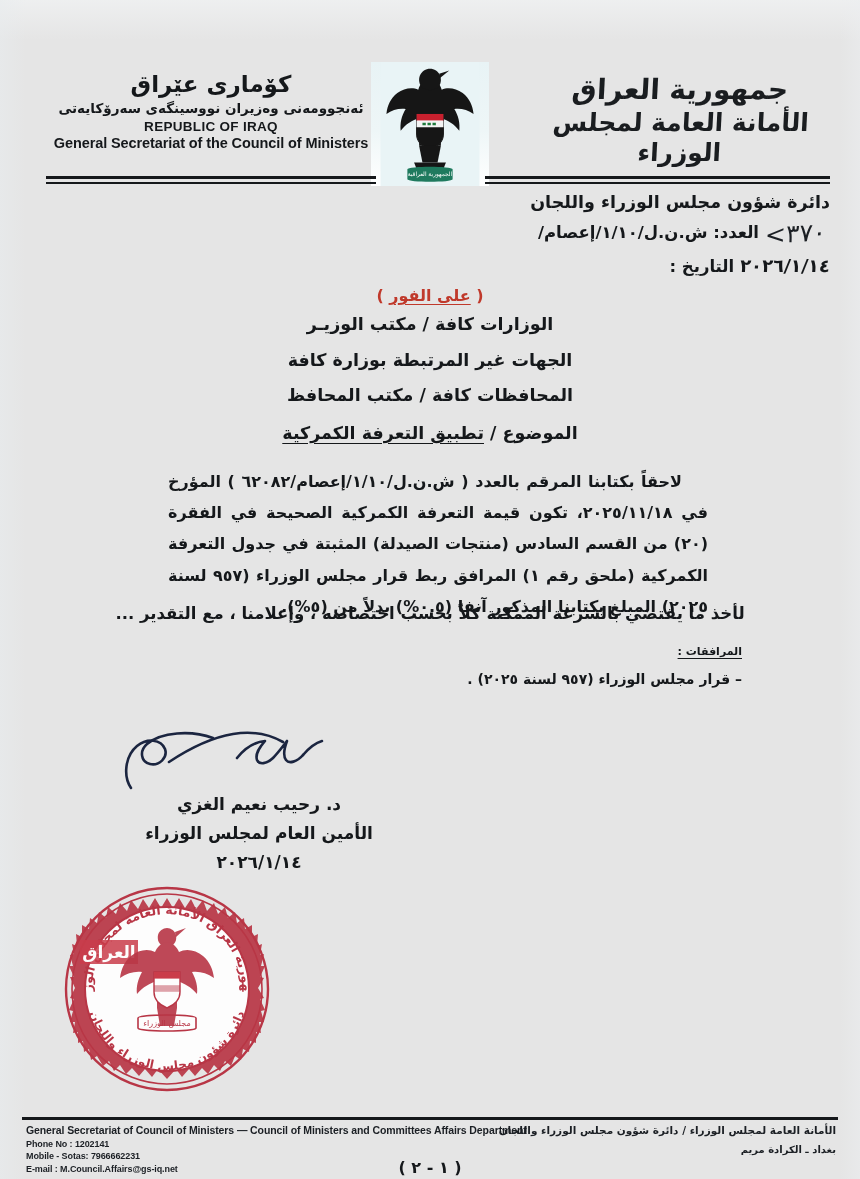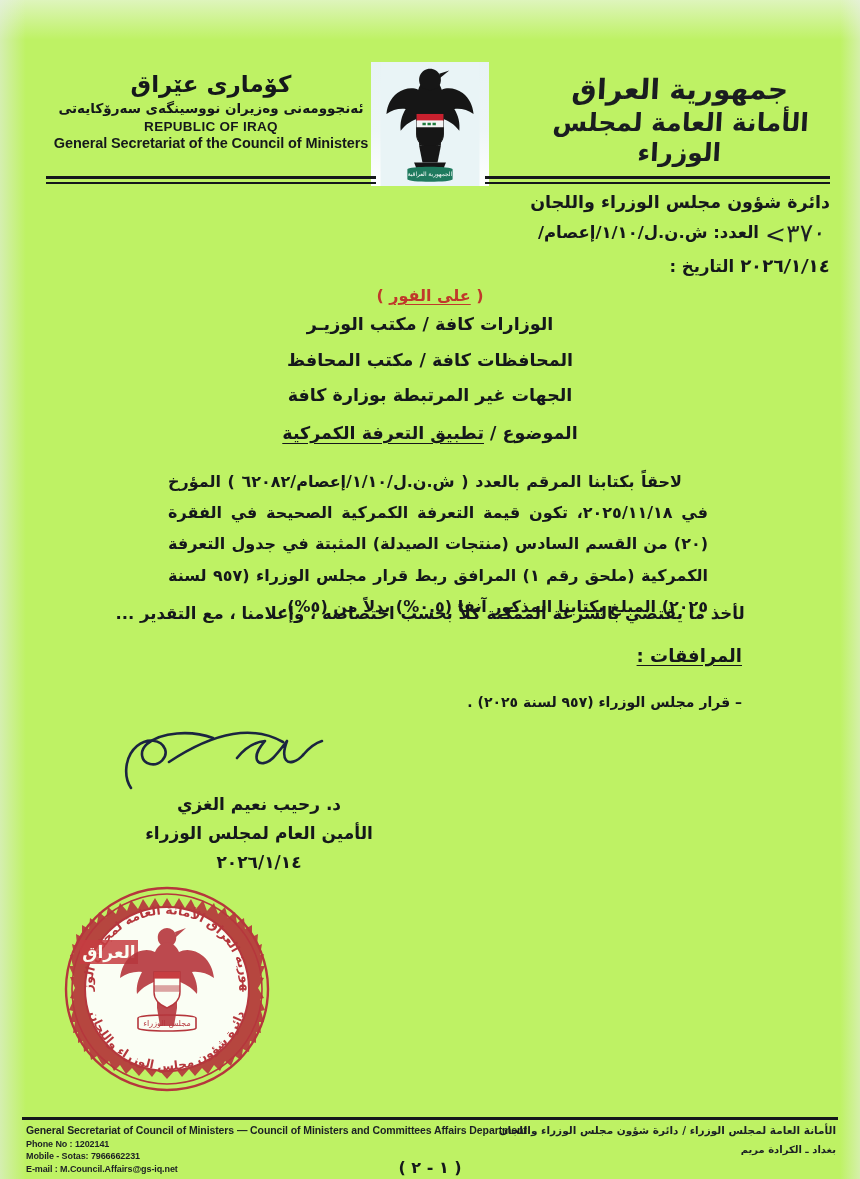--- a/index.html
+++ b/index.html
@@ -13,7 +13,7 @@
     width: 860px;
     height: 1179px;
     margin: 0 auto;
-    background: #bef264;
+    background: #e5e5e5;
     overflow: hidden;
     font-family: "DejaVu Sans", "Liberation Sans", sans-serif;
     color: #111111;

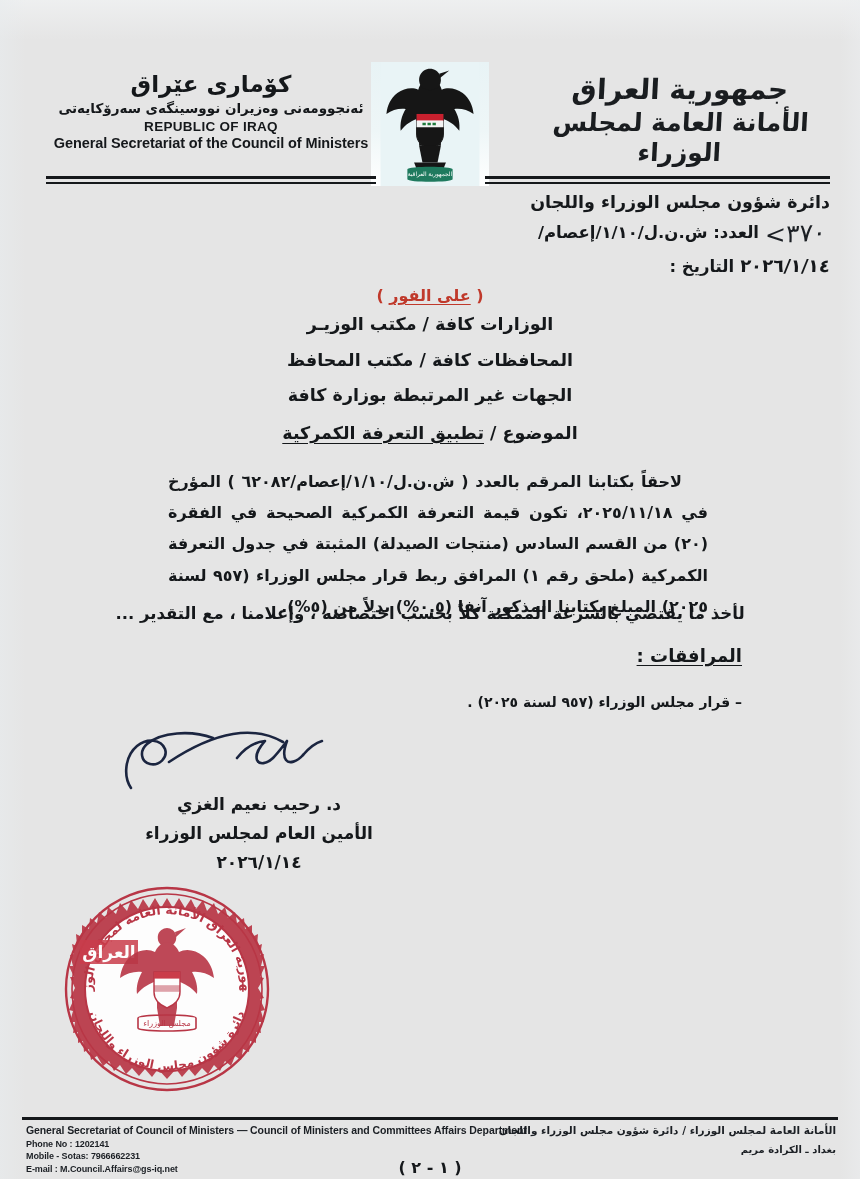--- a/index.html
+++ b/index.html
@@ -443,8 +443,8 @@
       <span>)</span>
     </div>
     <div class="addr-line">الوزارات كافة / مكتب الوزيـر</div>
+    <div class="addr-line">الجهات غير المرتبطة بوزارة كافة</div>
     <div class="addr-line">المحافظات كافة / مكتب المحافظ</div>
-    <div class="addr-line">الجهات غير المرتبطة بوزارة كافة</div>
     <div class="subject">
       <span>الموضوع /</span>
       <span class="s-underline">تطبيق التعرفة الكمركية</span>

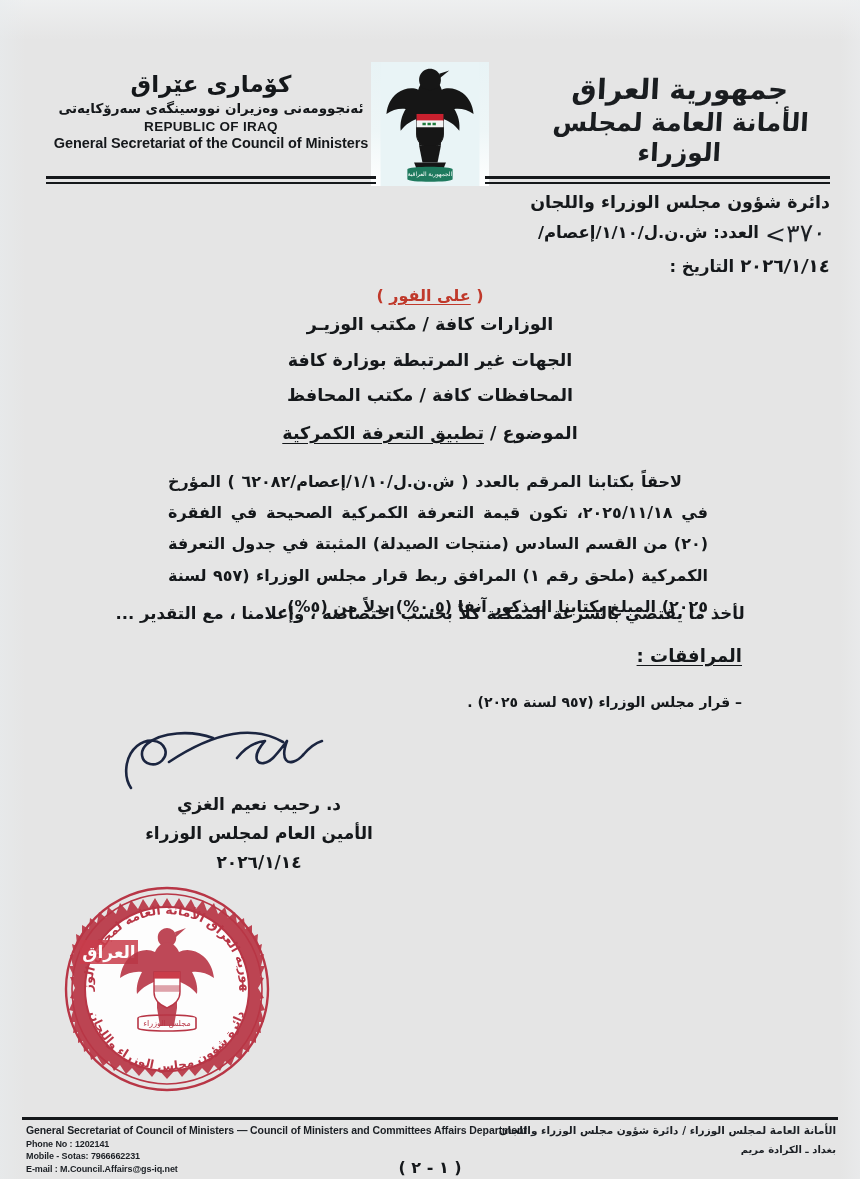--- a/index.html
+++ b/index.html
@@ -257,11 +257,11 @@
     color: #15181b;
   }
   .attach-title {
-    font-size: 18px;
+    font-size: 11px;
     font-weight: 700;
     text-decoration: underline;
     text-underline-offset: 3px;
-    margin-bottom: 23px;
+    margin-bottom: 8px;
   }
   .attach-item {
     font-size: 14px;

